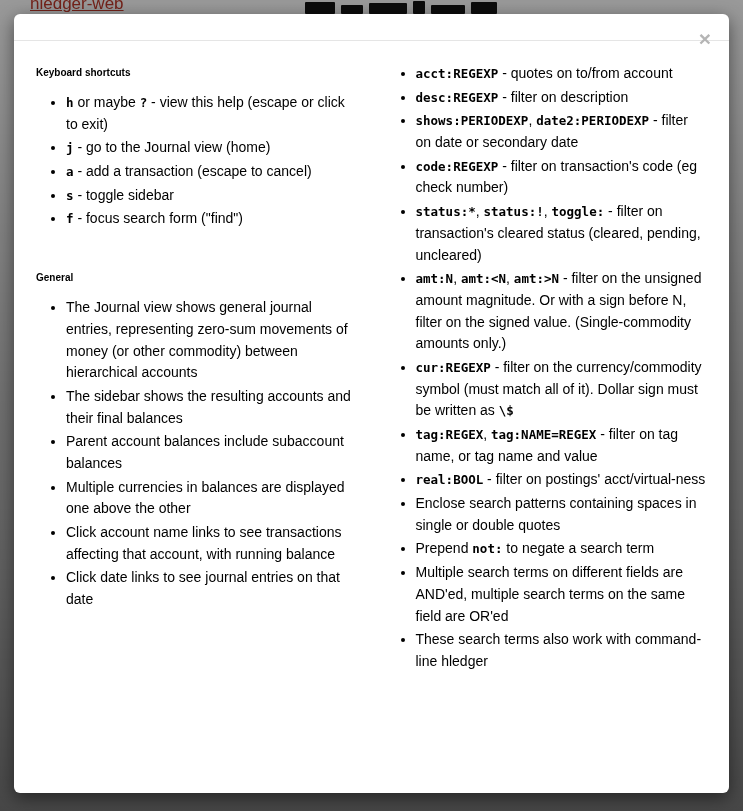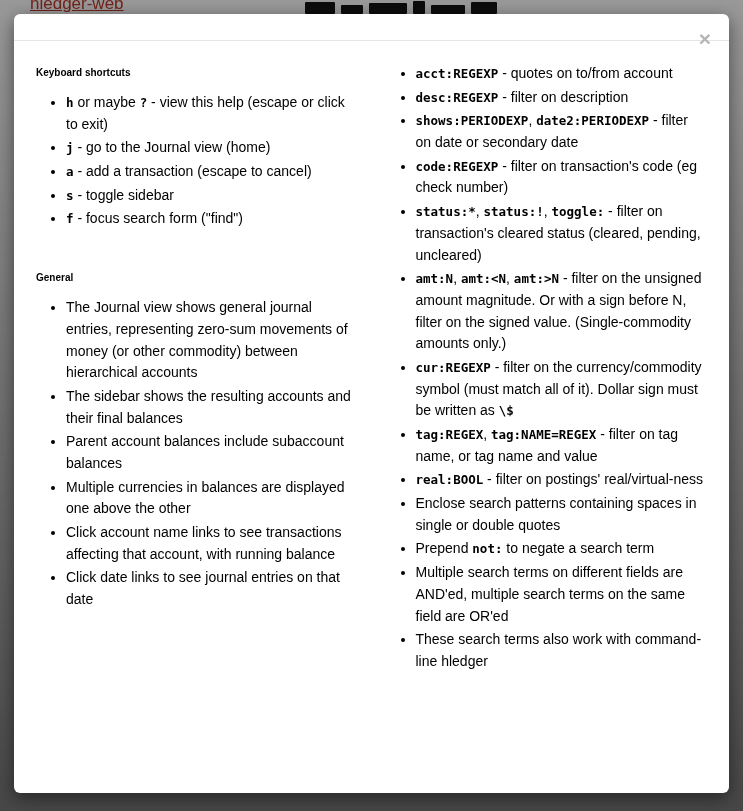--- a/index.html
+++ b/index.html
@@ -188,7 +188,7 @@
           <li><code>amt:N</code><span>, </span><code>amt:&lt;N</code><span>, </span><code>amt:&gt;N</code><span> - filter on the unsigned amount magnitude. Or with a sign before N, filter on the signed value. (Single-commodity amounts only.)</span></li>
           <li><code>cur:REGEXP</code><span> - filter on the currency/commodity symbol (must match all of it). Dollar sign must be written as </span><code>\$</code></li>
           <li><code>tag:REGEX</code><span>, </span><code>tag:NAME=REGEX</code><span> - filter on tag name, or tag name and value</span></li>
-          <li><code>real:BOOL</code><span> - filter on postings' real/virtual-ness</span></li>
+          <li><code>real:BOOL</code><span> - filter on postings' acct/virtual-ness</span></li>
           <li><span>Enclose search patterns containing spaces in single or double quotes</span></li>
           <li><span>Prepend </span><code>not:</code><span> to negate a search term</span></li>
           <li><span>Multiple search terms on different fields are AND'ed, multiple search terms on the same field are OR'ed</span></li>

